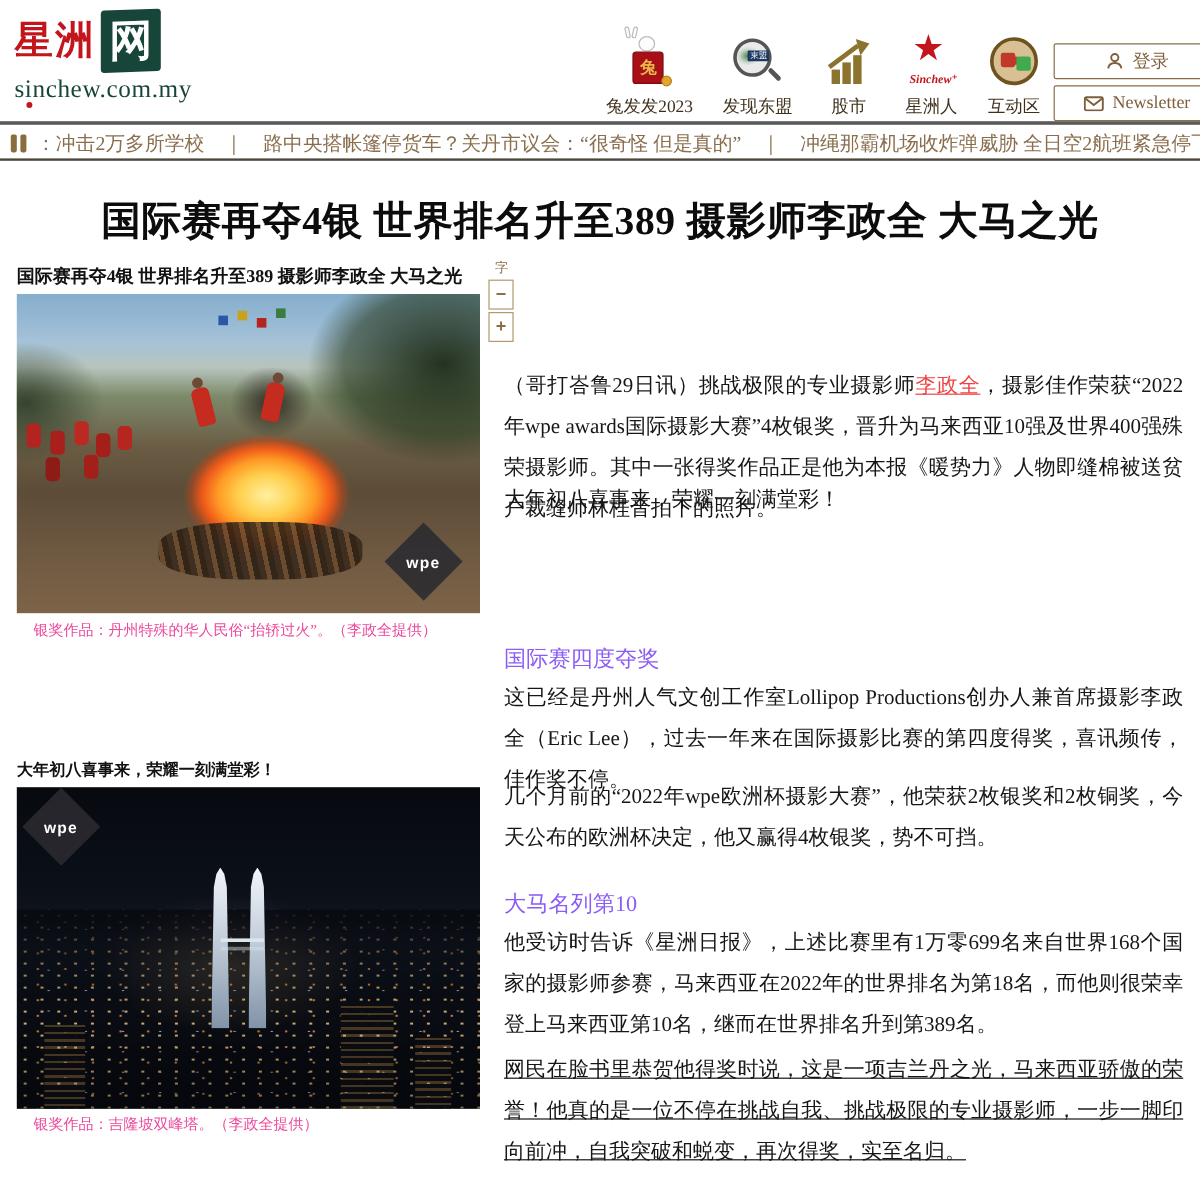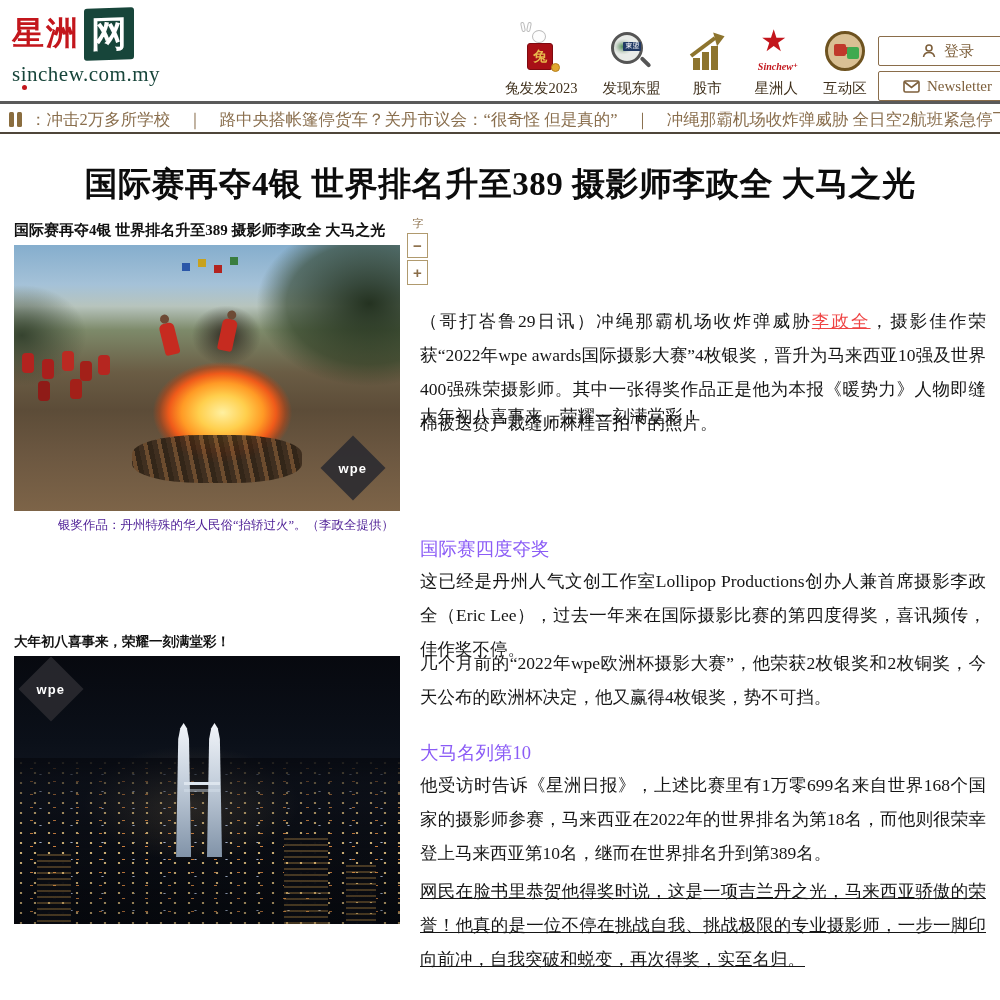--- a/index.html
+++ b/index.html
@@ -256,7 +256,7 @@
   </figure>
 
   <div class="rightcol">
-    <p class="p p1"><span>（哥打峇鲁29日讯）冲绳那霸机场收炸弹威胁</span><a class="inlink">李政全</a><span>，摄影佳作荣获“2022年wpe awards国际摄影大赛”4枚银奖，晋升为马来西亚10强及世界400强殊荣摄影师。其中一张得奖作品正是他为本报《暖势力》人物即缝棉被送贫户裁缝师林桂音拍下的照片。</span></p>
+    <p class="p p1"><span>（哥打峇鲁29日讯）挑战极限的专业摄影师</span><a class="inlink">李政全</a><span>，摄影佳作荣获“2022年wpe awards国际摄影大赛”4枚银奖，晋升为马来西亚10强及世界400强殊荣摄影师。其中一张得奖作品正是他为本报《暖势力》人物即缝棉被送贫户裁缝师林桂音拍下的照片。</span></p>
     <p class="p p2">大年初八喜事来，荣耀一刻满堂彩！</p>
     <h3 class="sech h1pos">国际赛四度夺奖</h3>
     <p class="p p3">这已经是丹州人气文创工作室Lollipop Productions创办人兼首席摄影李政全（Eric Lee），过去一年来在国际摄影比赛的第四度得奖，喜讯频传，佳作奖不停。</p>

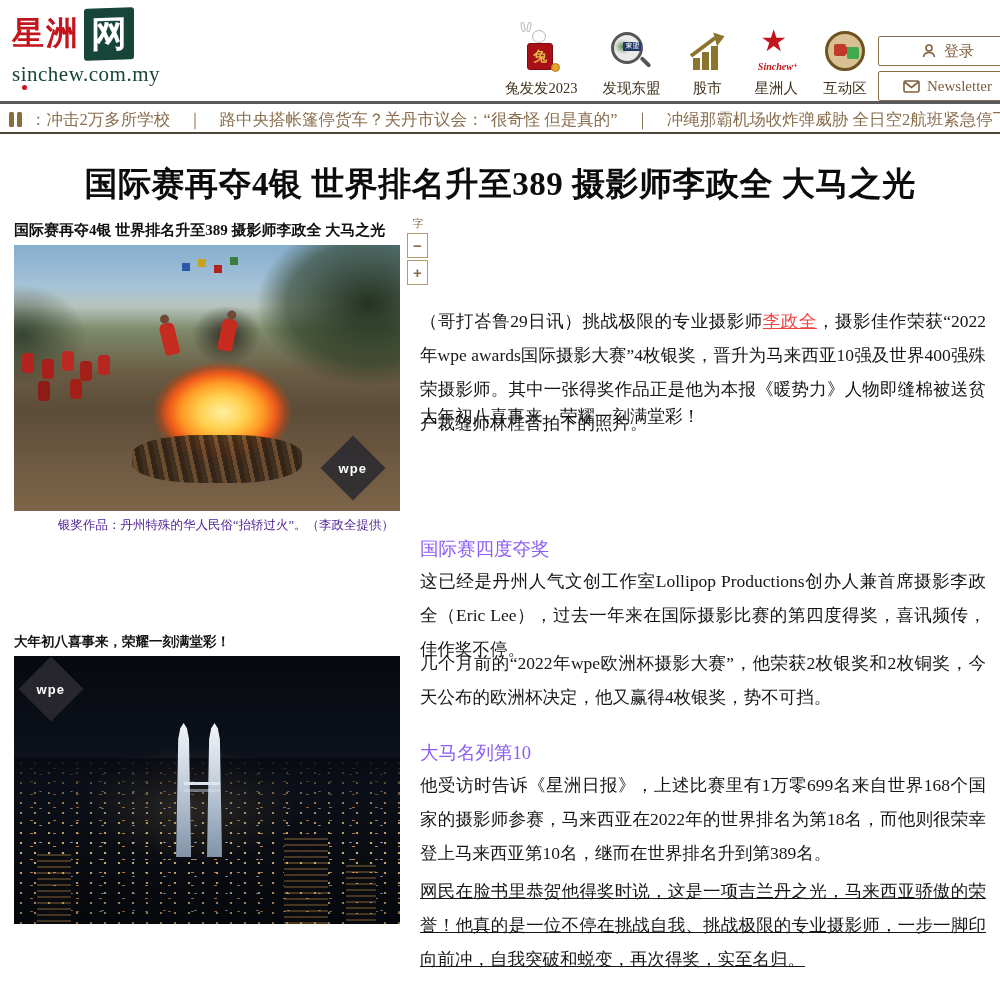--- a/index.html
+++ b/index.html
@@ -91,7 +91,7 @@
   .wm span { transform:rotate(-45deg); color:#fff; font-size:13px; font-weight:bold; font-family:"Liberation Sans",sans-serif; letter-spacing:1px; }
   .wm-br { right:24px; bottom:20px; }
   .wm-tl { left:14px; top:10px; }
-  .caption { position:absolute; left:8px; width:386px; text-align:right; font-size:12.5px; color:#4c1d95; }
+  .caption { position:absolute; left:28px; width:386px; text-align:left; font-size:12.5px; color:#ec4899; }
   .cap1 { top:517px; }
   .interlude { position:absolute; left:14px; top:633px; font-size:13.5px; font-weight:bold; color:#111; }
   .photo2 { top:656px; height:268px;

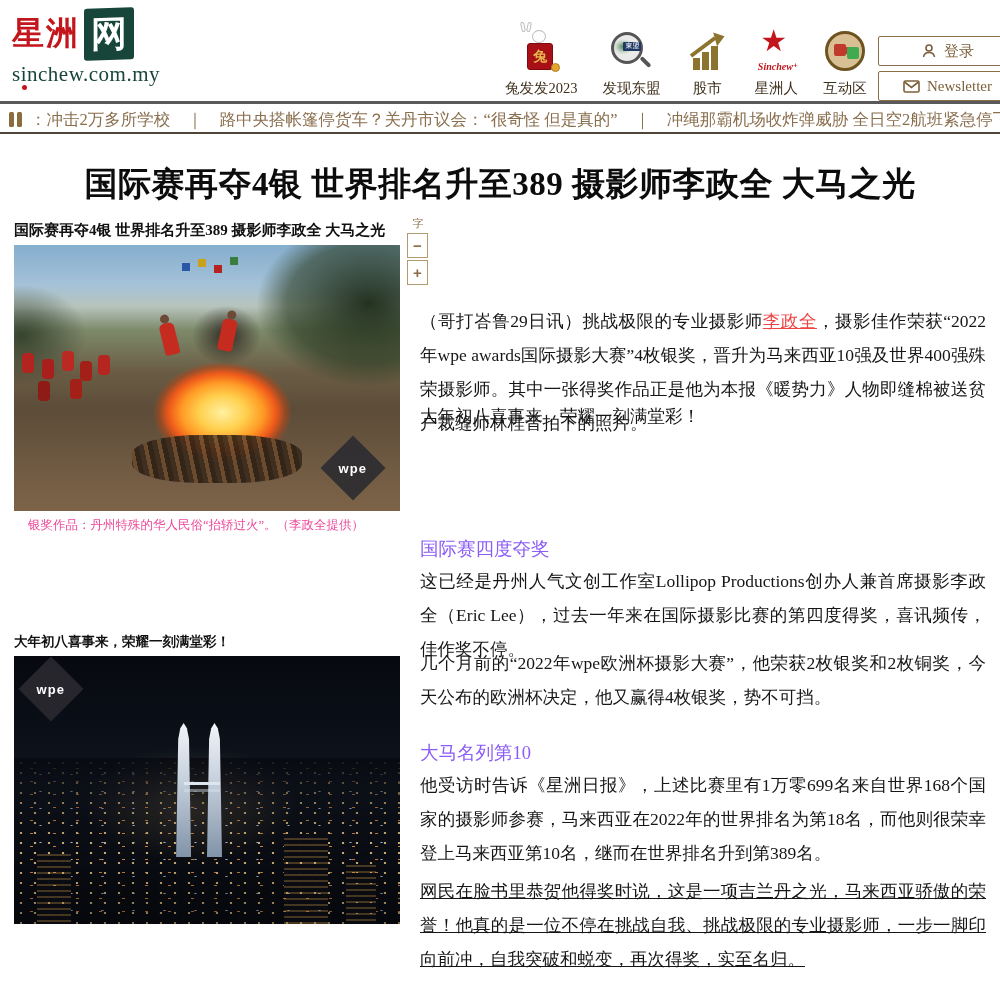--- a/index.html
+++ b/index.html
@@ -254,6 +254,7 @@
         <span>wpe</span>
       </div>
   </figure>
+  <figcaption class="caption cap2">银奖作品：吉隆坡双峰塔。（李政全提供）</figcaption>
 
   <div class="rightcol">
     <p class="p p1"><span>（哥打峇鲁29日讯）挑战极限的专业摄影师</span><a class="inlink">李政全</a><span>，摄影佳作荣获“2022年wpe awards国际摄影大赛”4枚银奖，晋升为马来西亚10强及世界400强殊荣摄影师。其中一张得奖作品正是他为本报《暖势力》人物即缝棉被送贫户裁缝师林桂音拍下的照片。</span></p>

